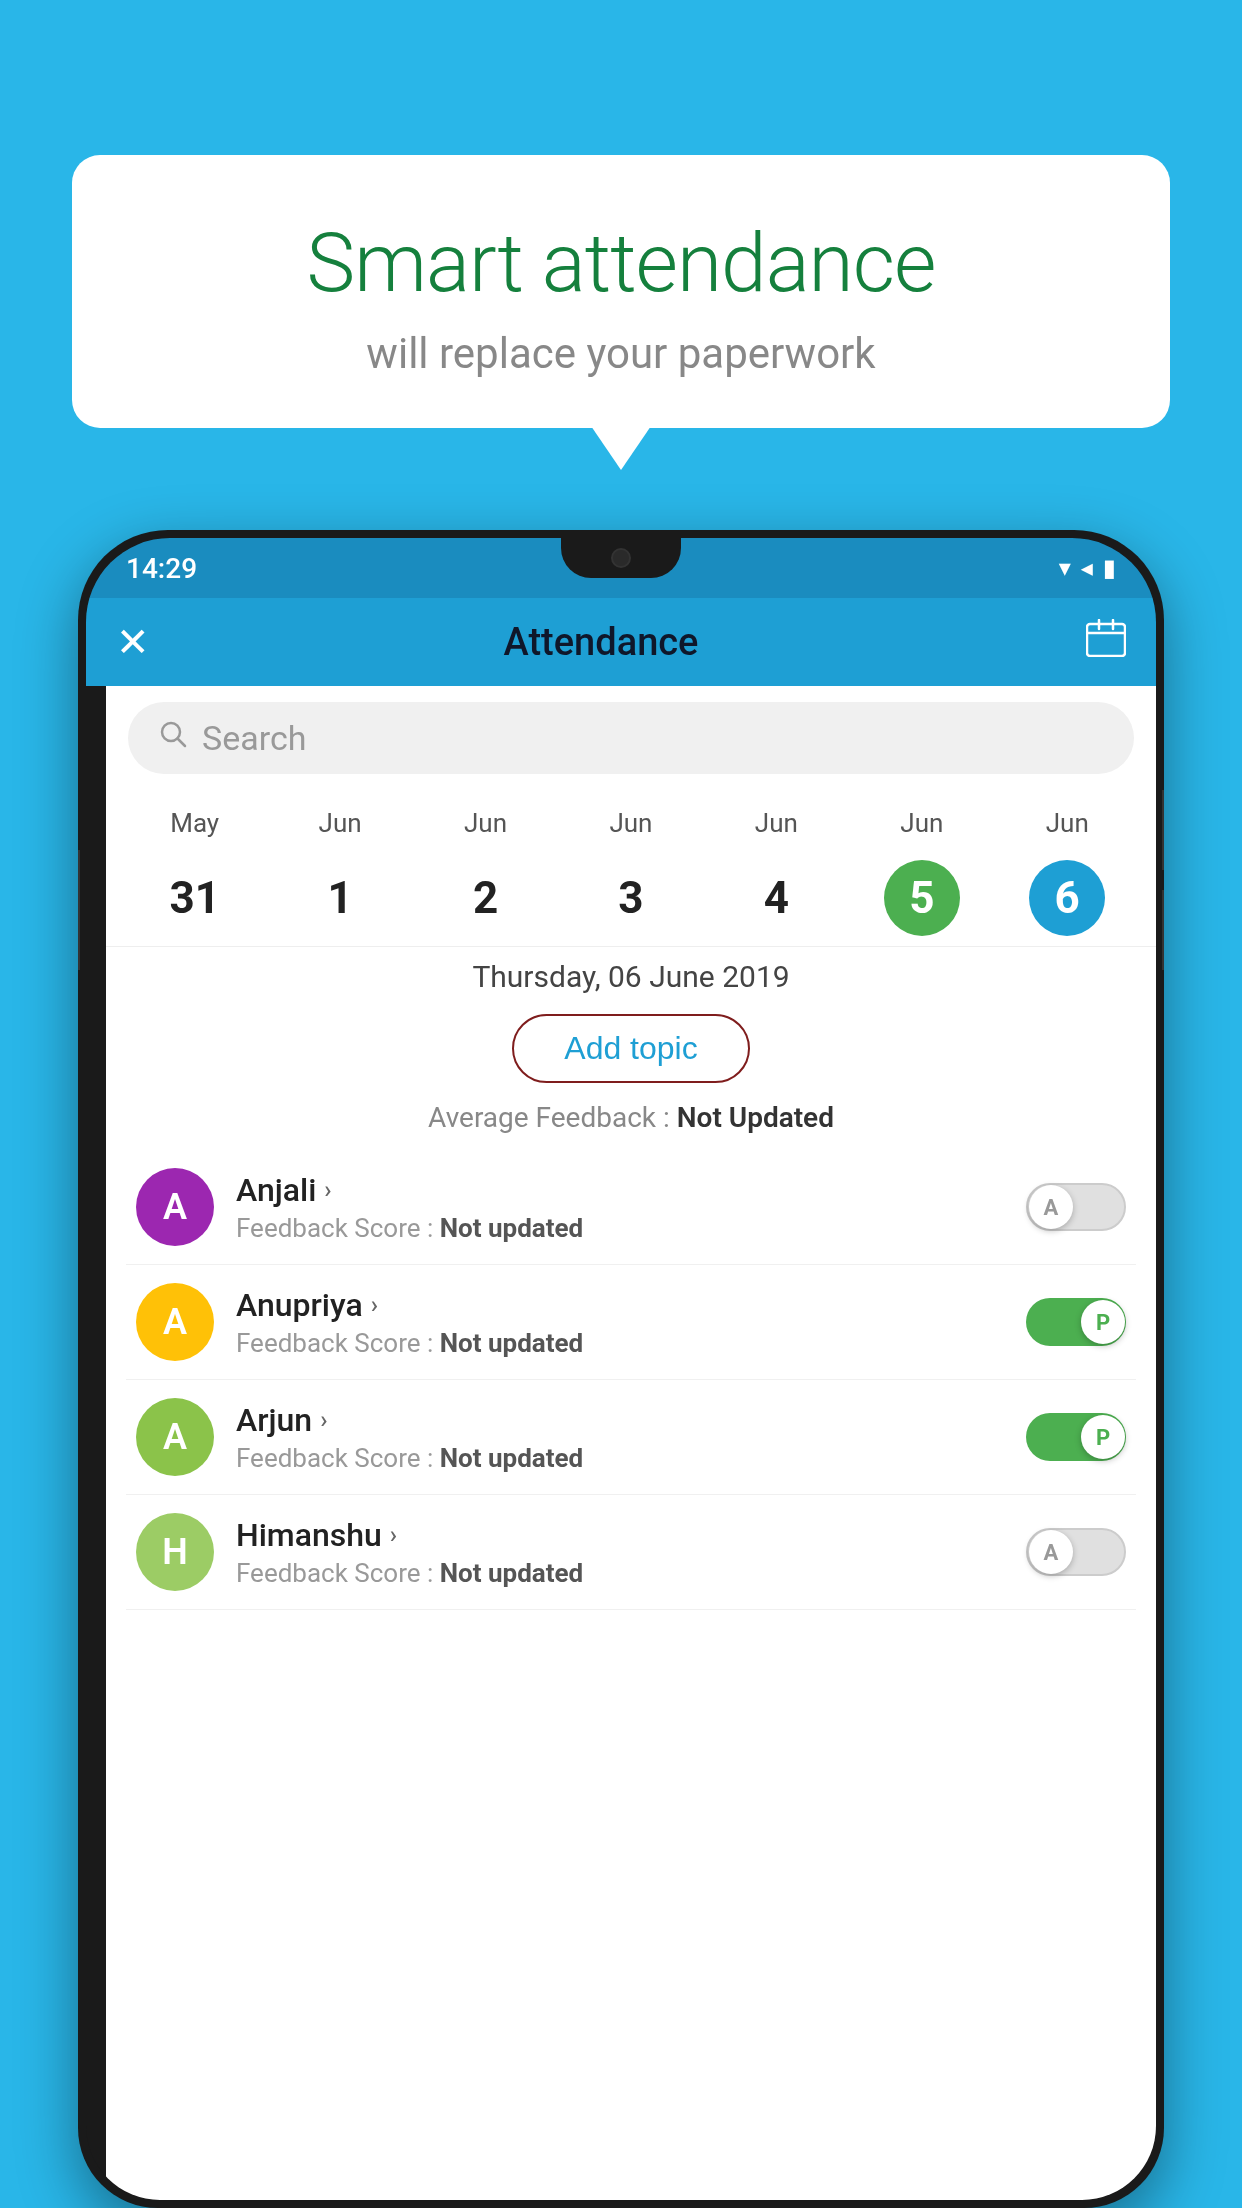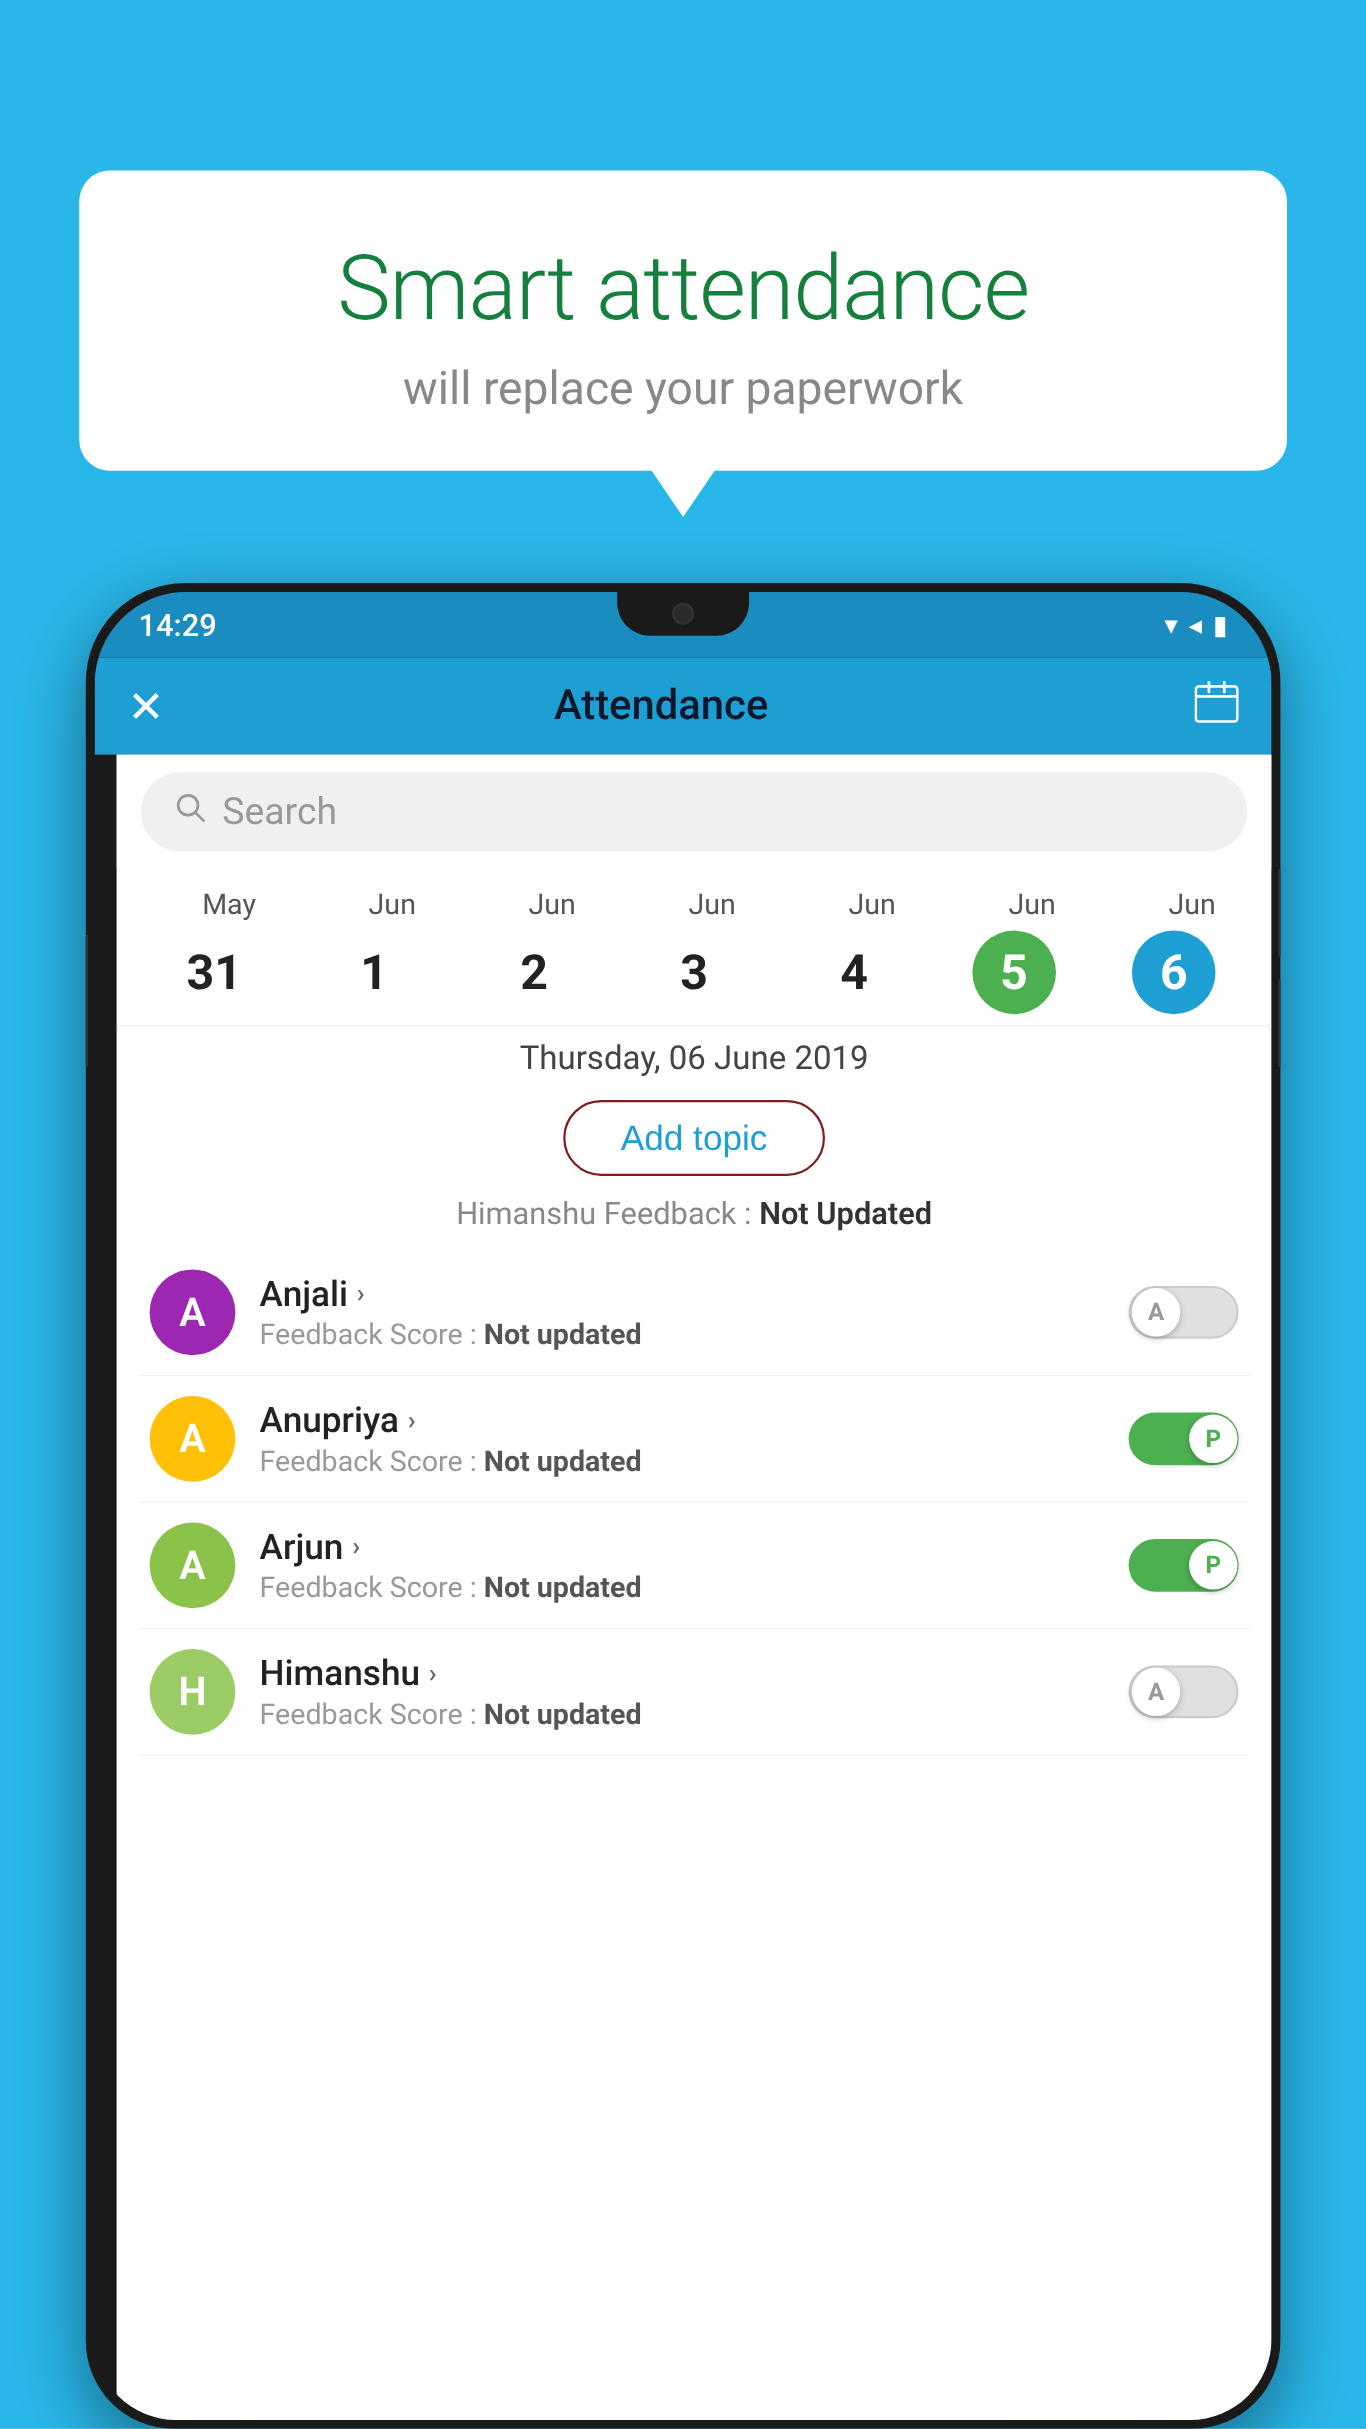--- a/index.html
+++ b/index.html
@@ -191,8 +191,8 @@
     .date-col {
       display: flex;
       flex-direction: column;
-      align-items: flex-end;
-      gap: 8px;
+      align-items: center;
+      gap: 22px;
     }
     .month-label {
       font-size: 26px;

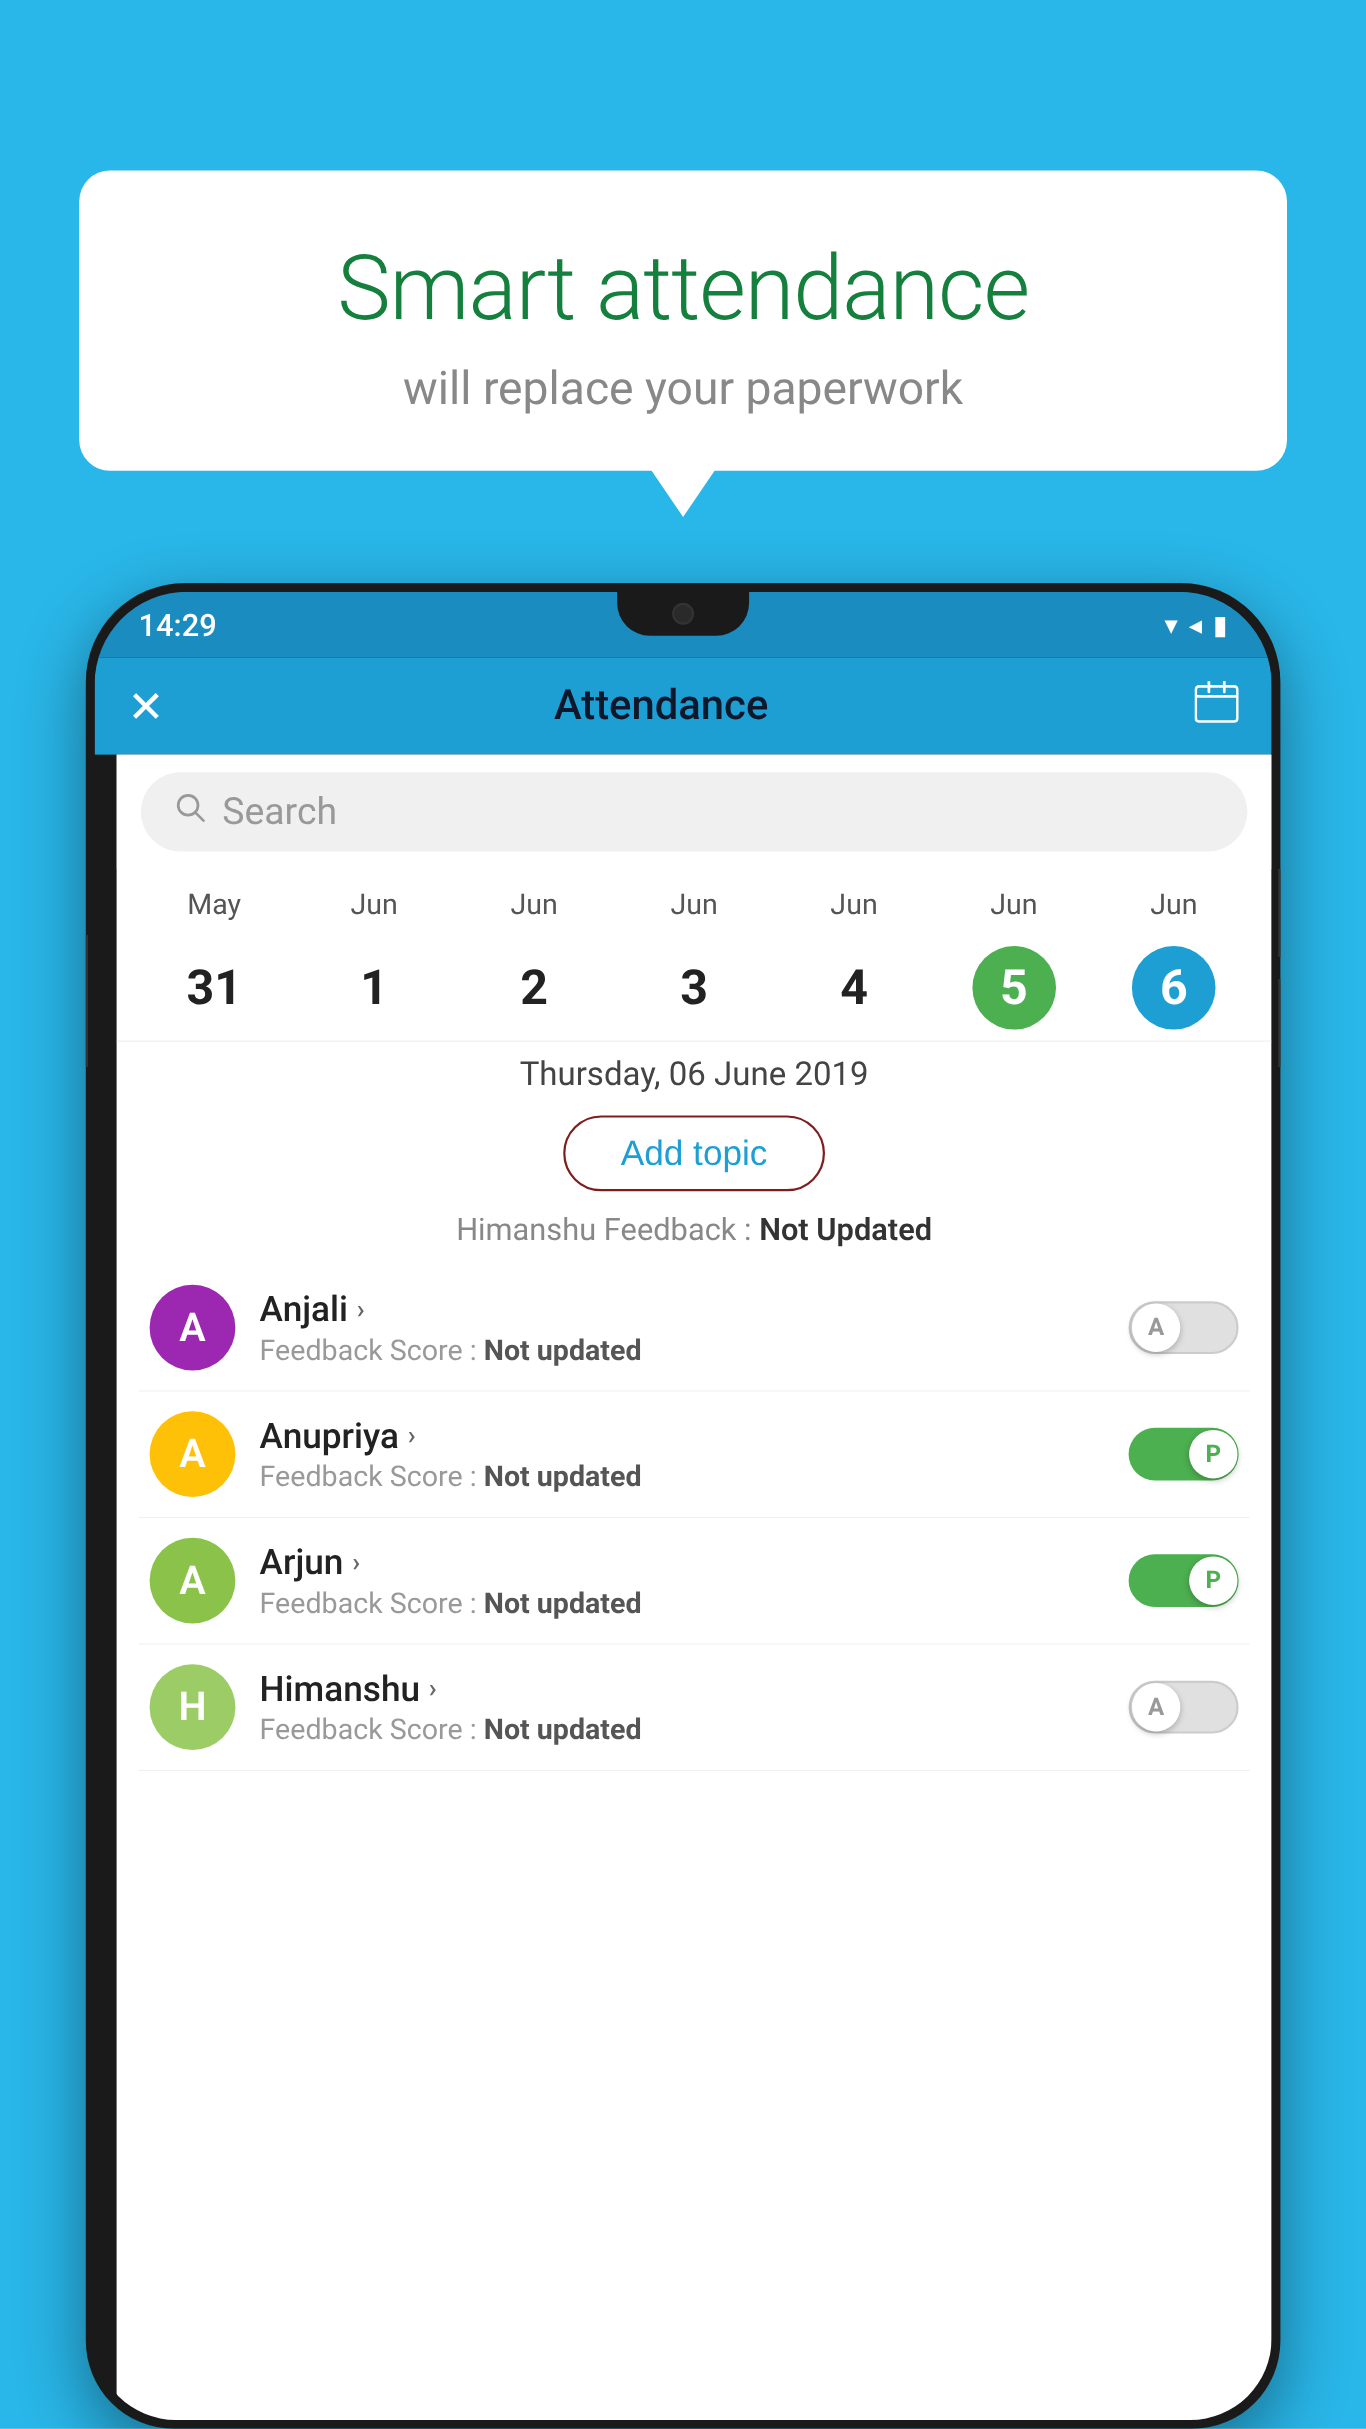--- a/index.html
+++ b/index.html
@@ -469,7 +469,7 @@
       </div>
 
       <div class="avg-feedback">
-        <span>Himanshu Feedback :</span>
+        <span>Average Feedback :</span>
         <strong>Not Updated</strong>
       </div>
 

